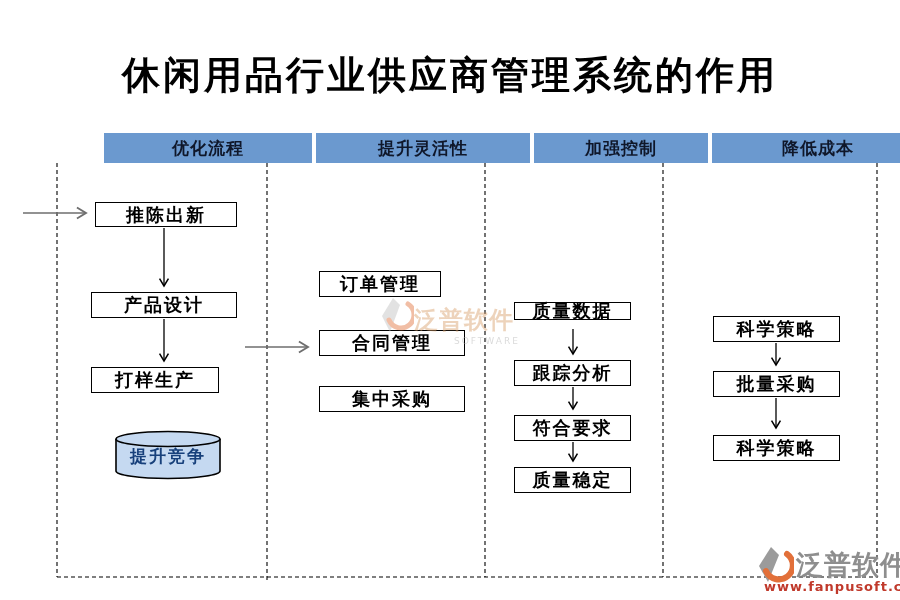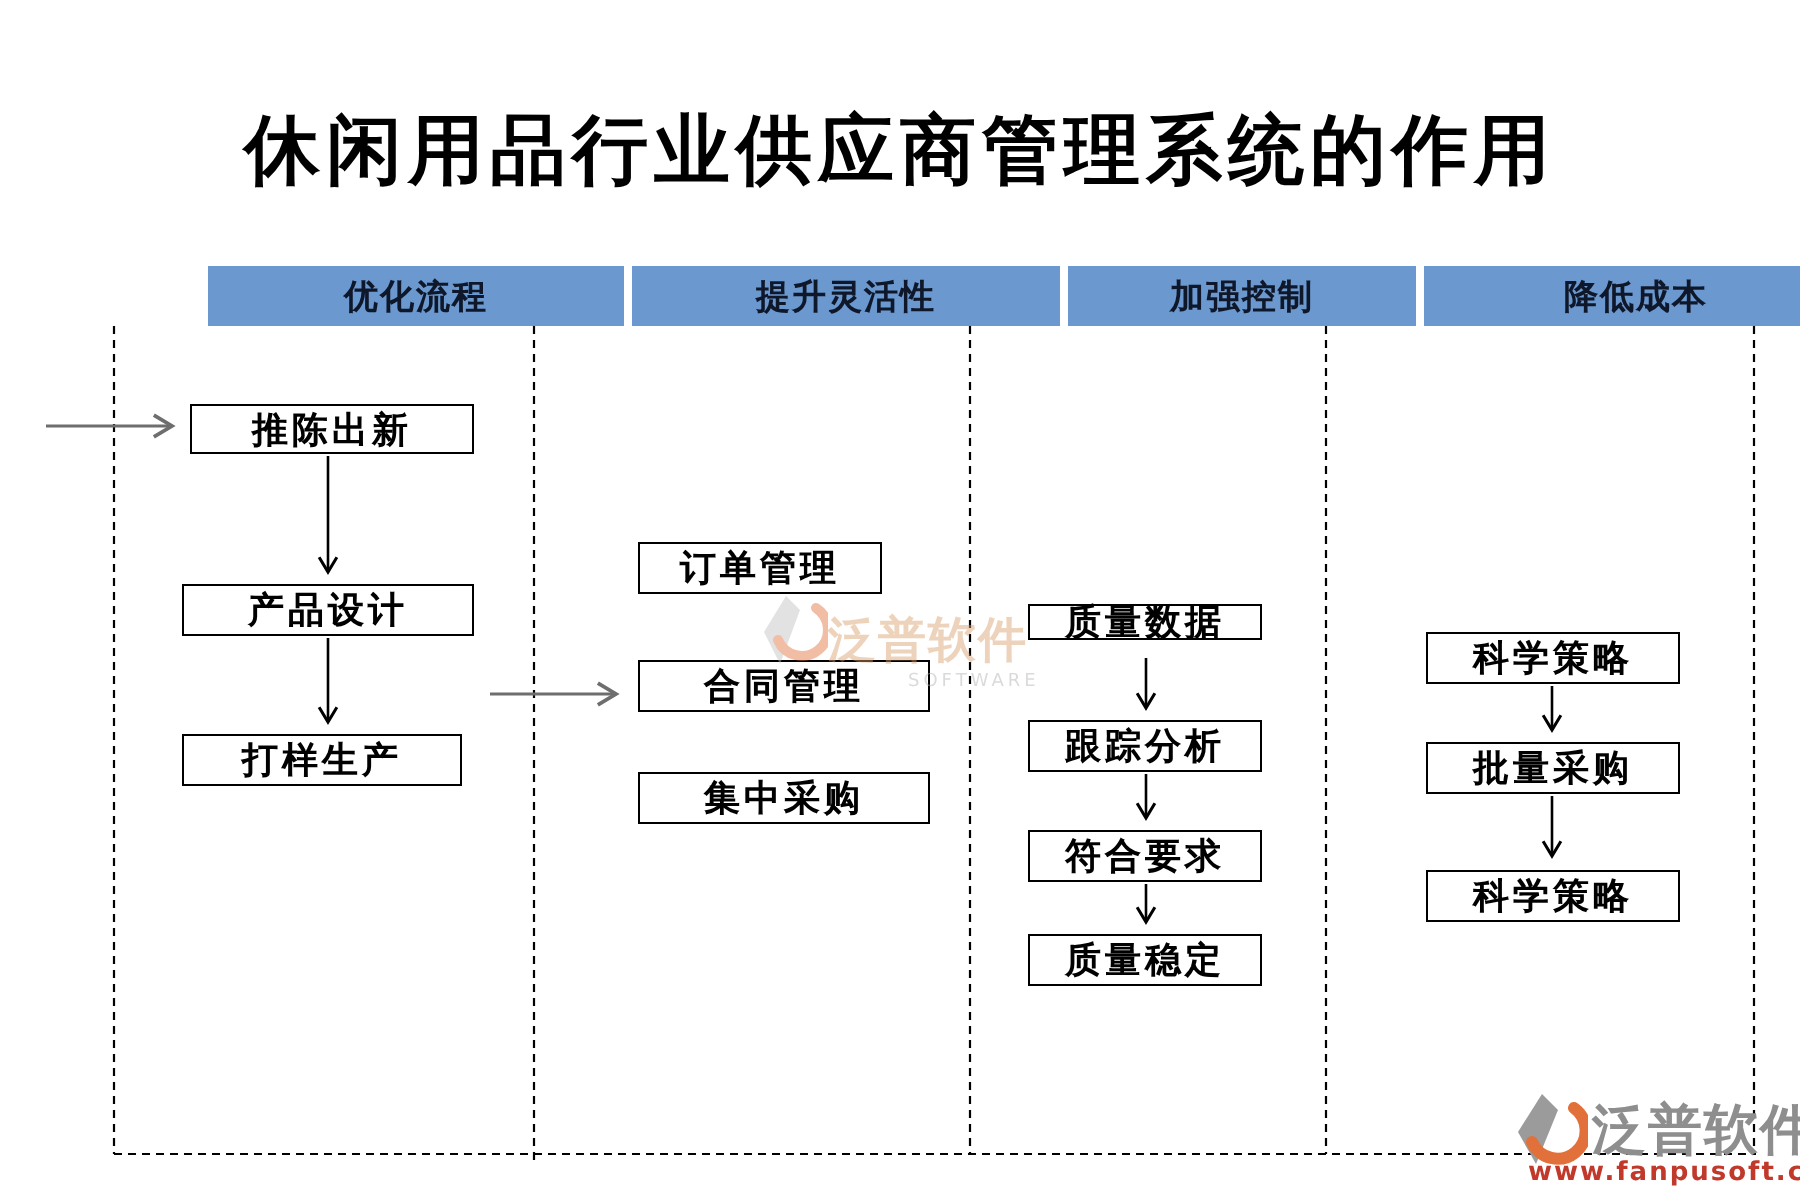--- a/index.html
+++ b/index.html
@@ -78,7 +78,7 @@
 
   <div class="node" style="left:95px;top:202px;width:142px;height:25px">推陈出新</div>
   <div class="node" style="left:91px;top:292px;width:146px;height:26px">产品设计</div>
-  <div class="node" style="left:91px;top:367px;width:140px;height:26px">打样生产</div>
+  <div class="node" style="left:91px;top:367px;width:128px;height:26px">打样生产</div>
 
   <div class="node" style="left:319px;top:271px;width:122px;height:26px">订单管理</div>
   <div class="node" style="left:319px;top:330px;width:146px;height:26px">合同管理</div>

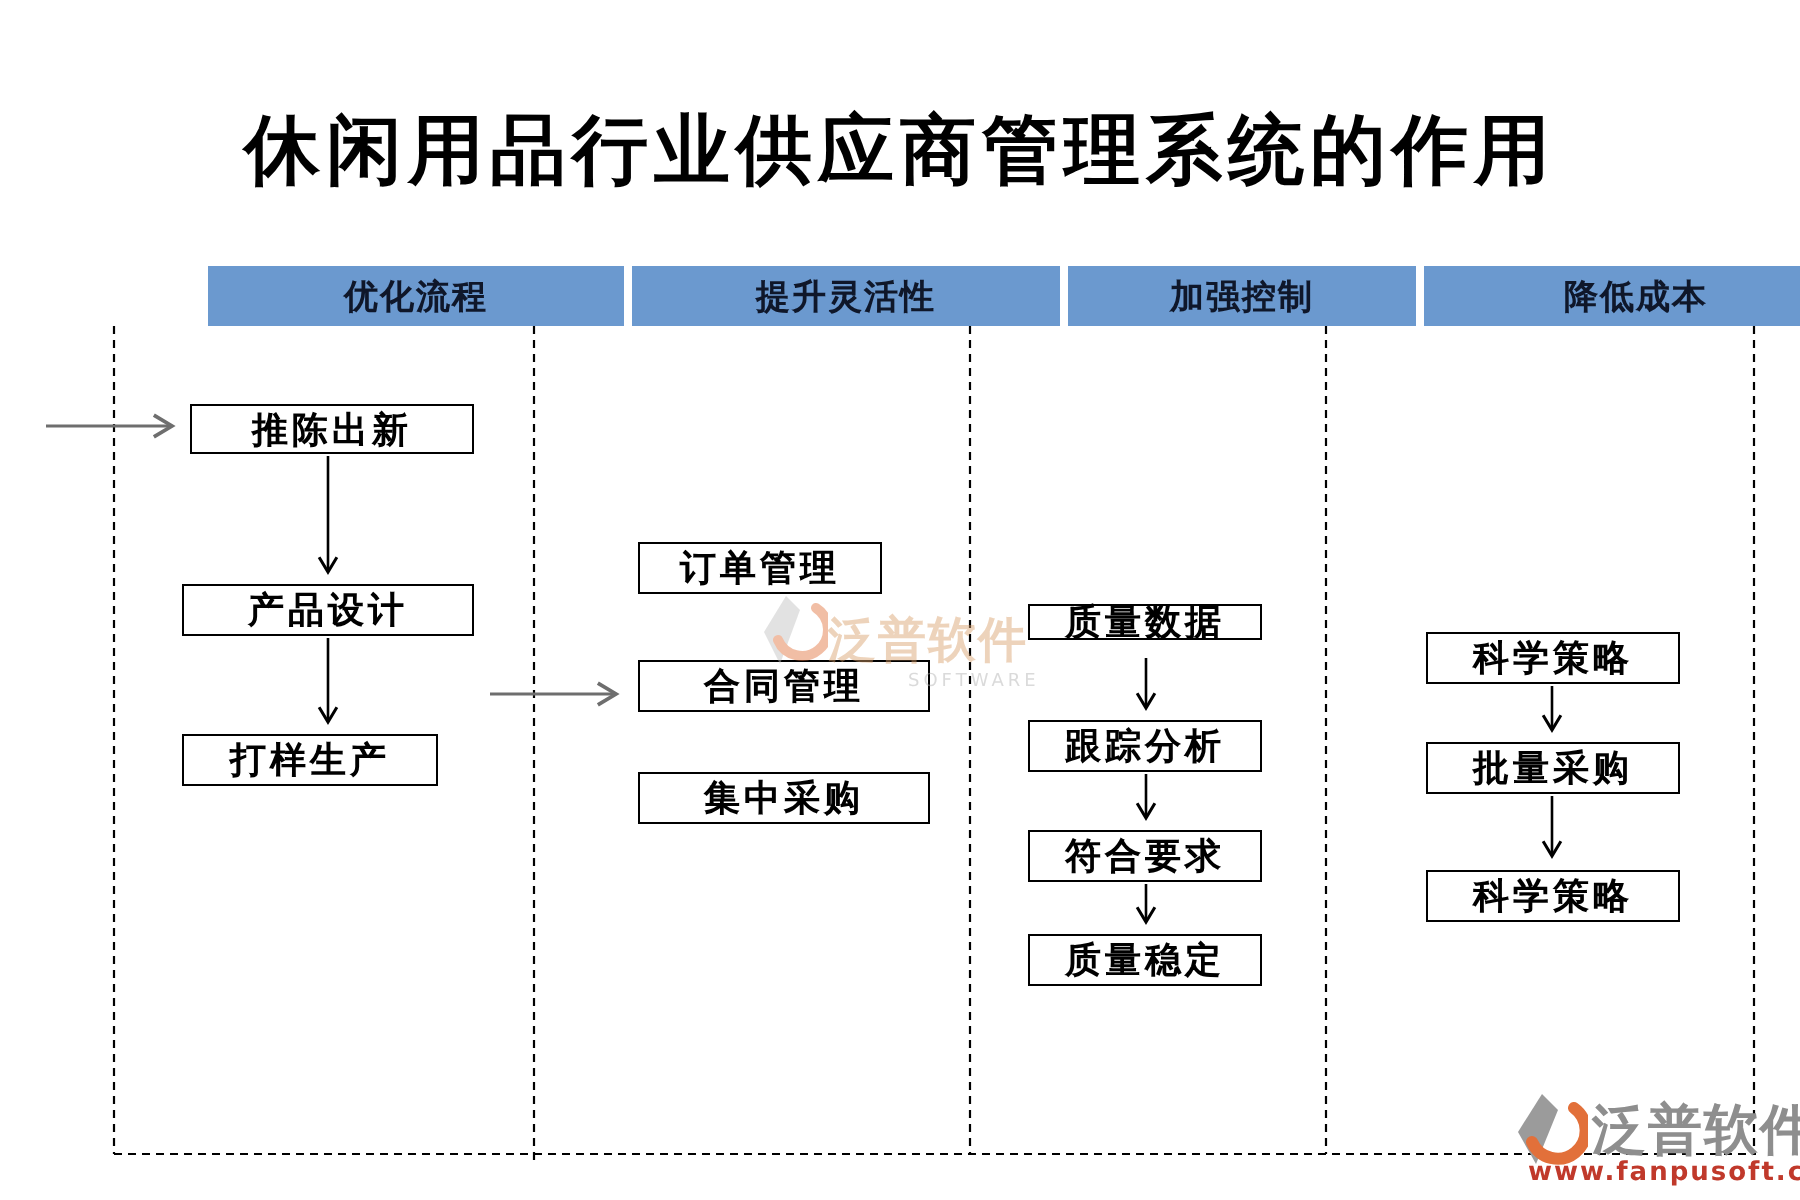--- a/index.html
+++ b/index.html
@@ -79,6 +79,13 @@
   <div class="node" style="left:95px;top:202px;width:142px;height:25px">推陈出新</div>
   <div class="node" style="left:91px;top:292px;width:146px;height:26px">产品设计</div>
   <div class="node" style="left:91px;top:367px;width:128px;height:26px">打样生产</div>
+  <div class="cyl" style="left:114px;top:430px;width:108px;height:50px">
+    <svg width="108" height="50" viewBox="0 0 108 50">
+      <path d="M2,9 V41 a52,7.5 0 0 0 104,0 V9" fill="#C5D9F1" stroke="#000" stroke-width="1.6"></path>
+      <ellipse cx="54" cy="9" rx="52" ry="7.5" fill="#C5D9F1" stroke="#000" stroke-width="1.6"></ellipse>
+    </svg>
+    <span class="lbl">提升竞争</span>
+  </div>
 
   <div class="node" style="left:319px;top:271px;width:122px;height:26px">订单管理</div>
   <div class="node" style="left:319px;top:330px;width:146px;height:26px">合同管理</div>

